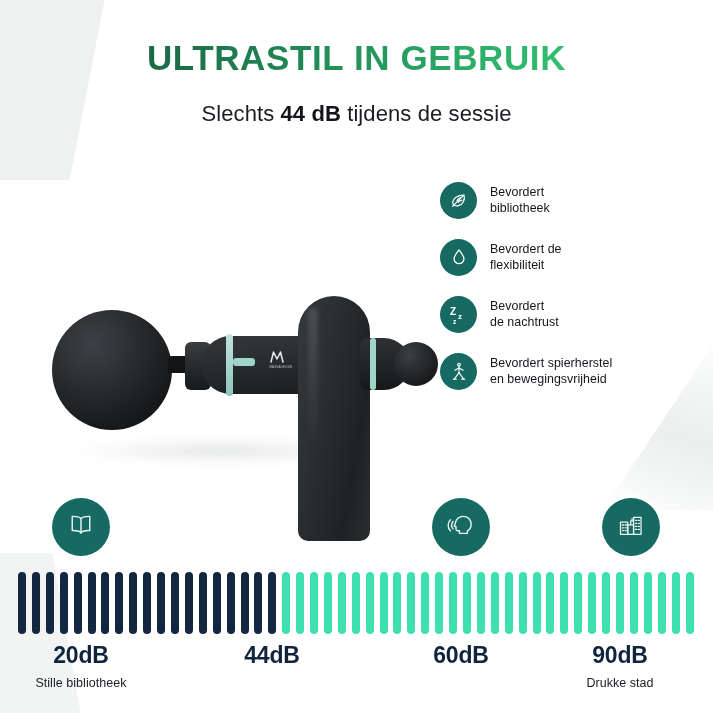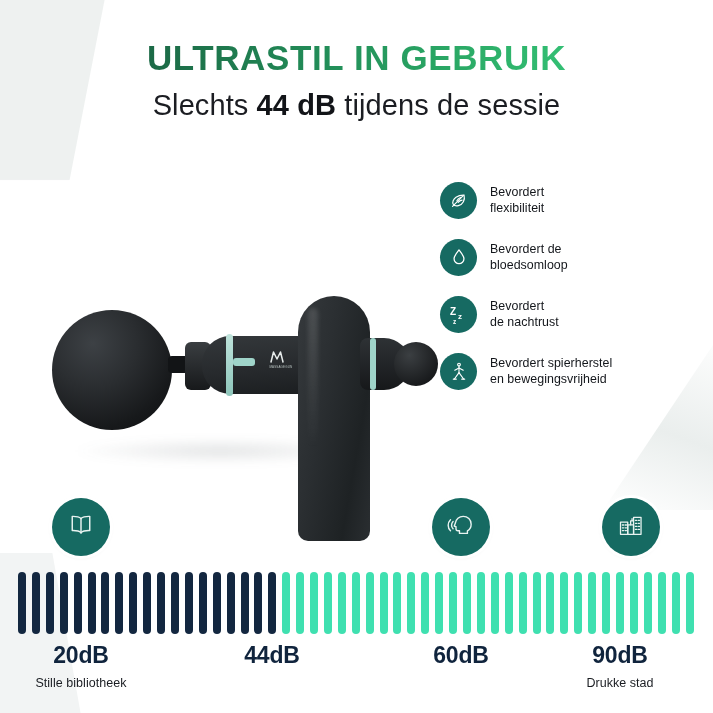--- a/index.html
+++ b/index.html
@@ -44,8 +44,8 @@
     line-height:1.05;
   }
   #subtitle {
-    margin-top:12px;
-    font-size:29px;
+    margin-top:24px;
+    font-size:22px;
     color:#1b1d22;
     font-weight:normal;
     letter-spacing:0.1px;

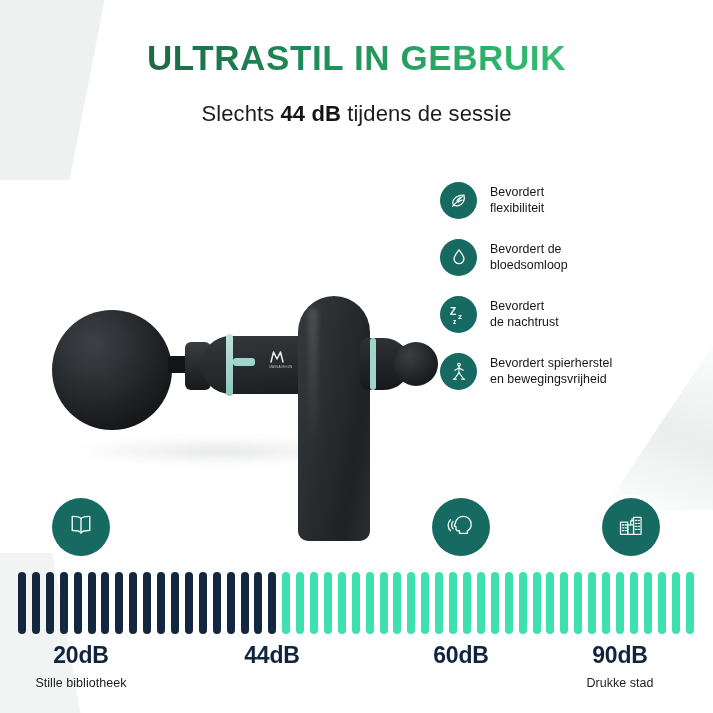--- a/index.html
+++ b/index.html
@@ -185,7 +185,7 @@
     </span>
     <span class="feat-text">
       <span>Bevordert</span><br>
-      <span>flexibiliteit</span>
+      <span>bibliotheek</span>
     </span>
   </div>
 

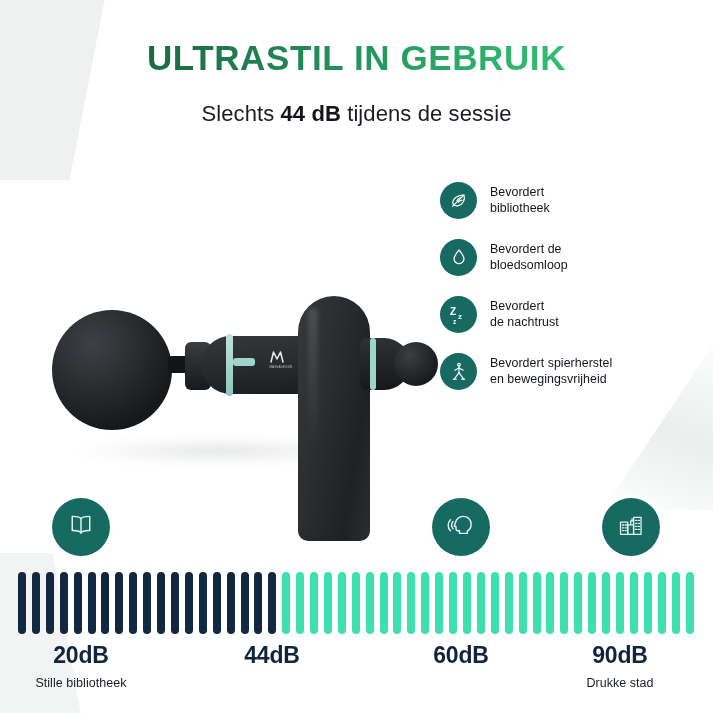--- a/index.html
+++ b/index.html
@@ -197,7 +197,7 @@
     </span>
     <span class="feat-text">
       <span>Bevordert de</span><br>
-      <span>bloedsomloop</span>
+      <span>flexibiliteit</span>
     </span>
   </div>
 

